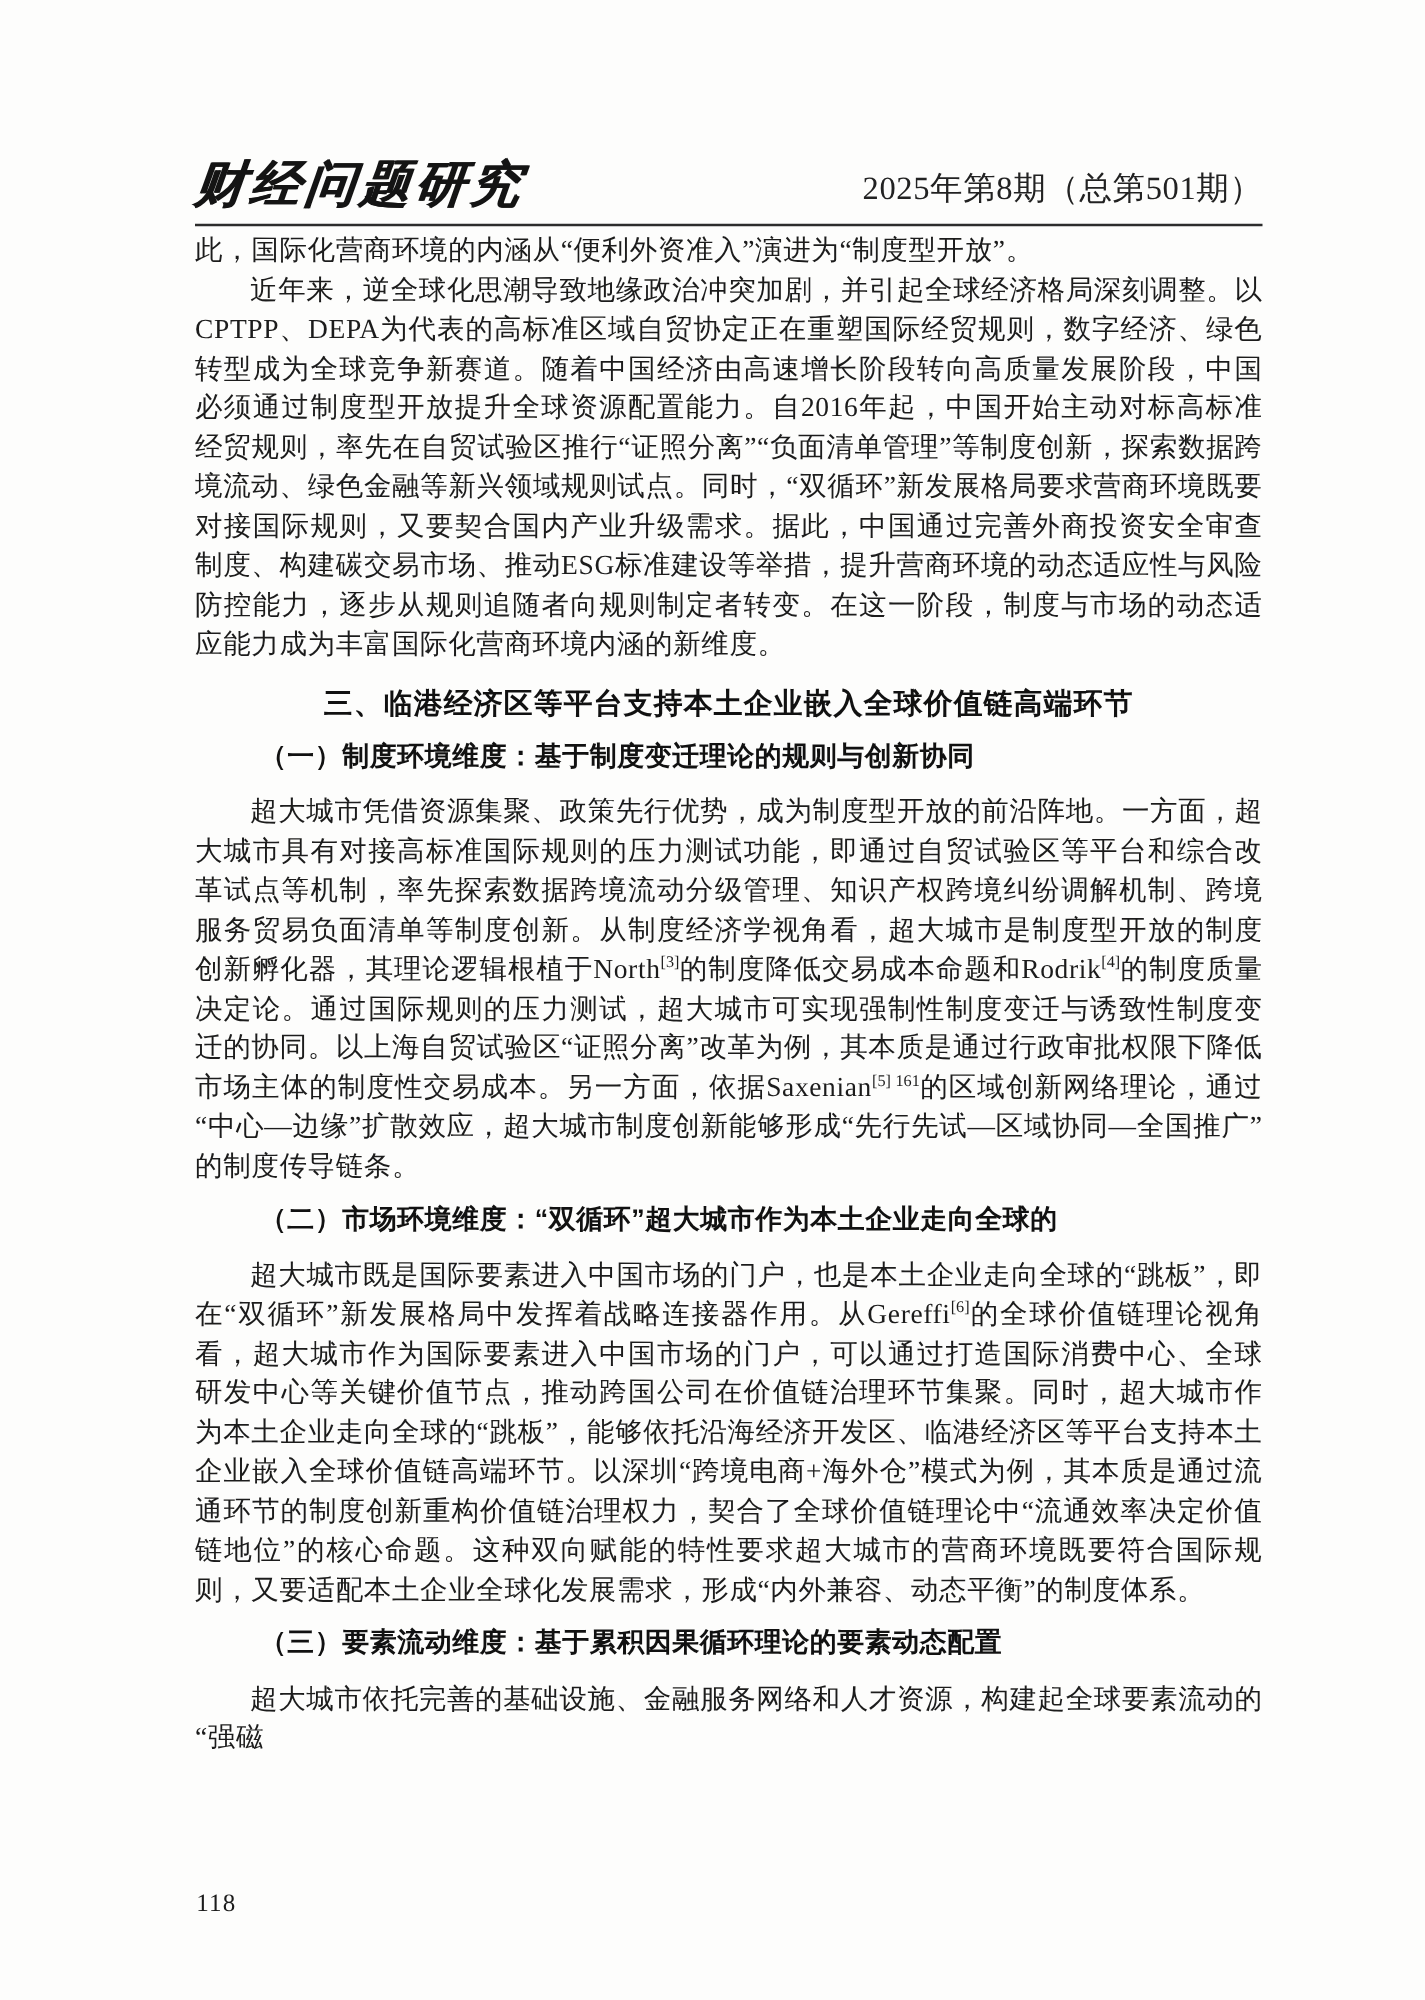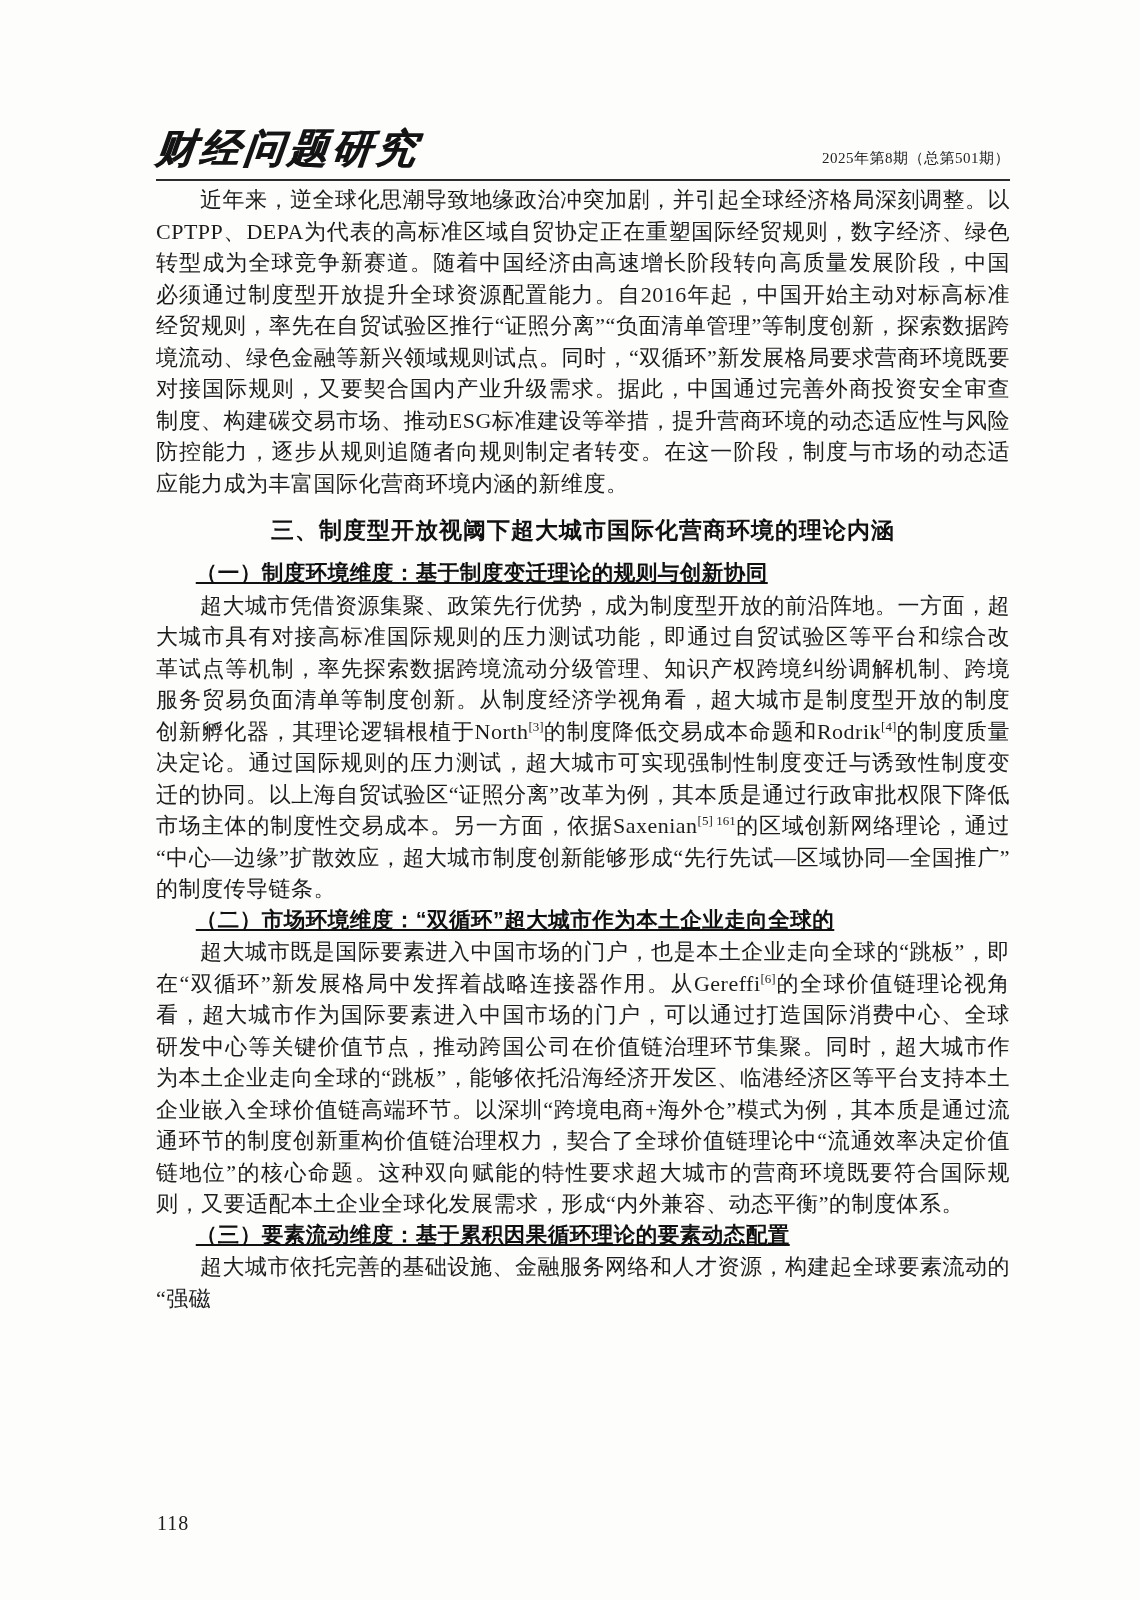--- a/index.html
+++ b/index.html
@@ -36,7 +36,7 @@
     text-shadow: 1px 0 0 #141414;
   }
   .issue-info {
-    font-size: 15px;
+    font-size: 26px;
     color: #222;
     padding-bottom: 2px;
     letter-spacing: 0.5px;

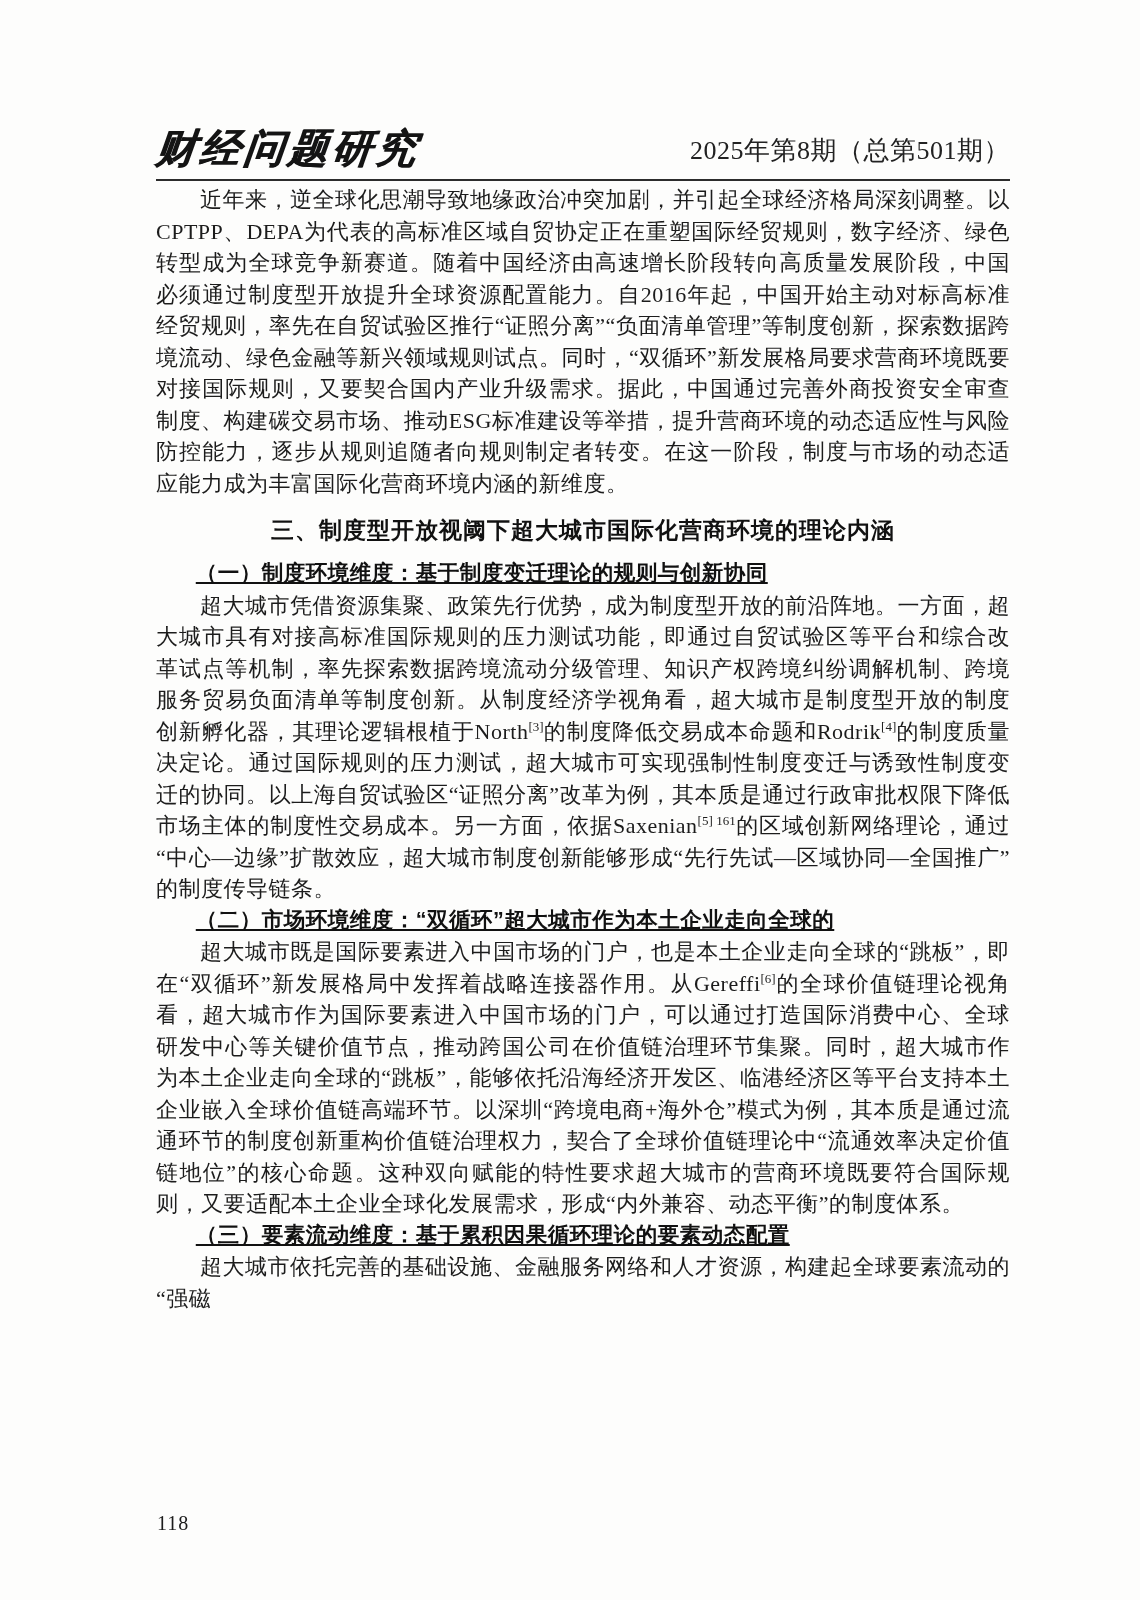--- a/index.html
+++ b/index.html
@@ -110,6 +110,7 @@
   <hr class="header-divider">
 
   <div class="article-body">
+      <p class="para noindent">此，国际化营商环境的内涵从“便利外资准入”演进为“制度型开放”。</p>
       <p class="para">近年来，逆全球化思潮导致地缘政治冲突加剧，并引起全球经济格局深刻调整。以CPTPP、DEPA为代表的高标准区域自贸协定正在重塑国际经贸规则，数字经济、绿色转型成为全球竞争新赛道。随着中国经济由高速增长阶段转向高质量发展阶段，中国必须通过制度型开放提升全球资源配置能力。自2016年起，中国开始主动对标高标准经贸规则，率先在自贸试验区推行“证照分离”“负面清单管理”等制度创新，探索数据跨境流动、绿色金融等新兴领域规则试点。同时，“双循环”新发展格局要求营商环境既要对接国际规则，又要契合国内产业升级需求。据此，中国通过完善外商投资安全审查制度、构建碳交易市场、推动ESG标准建设等举措，提升营商环境的动态适应性与风险防控能力，逐步从规则追随者向规则制定者转变。在这一阶段，制度与市场的动态适应能力成为丰富国际化营商环境内涵的新维度。</p>
       <h2 class="sec-heading">三、制度型开放视阈下超大城市国际化营商环境的理论内涵</h2>
       <h3 class="sub-heading">（一）制度环境维度：基于制度变迁理论的规则与创新协同</h3>

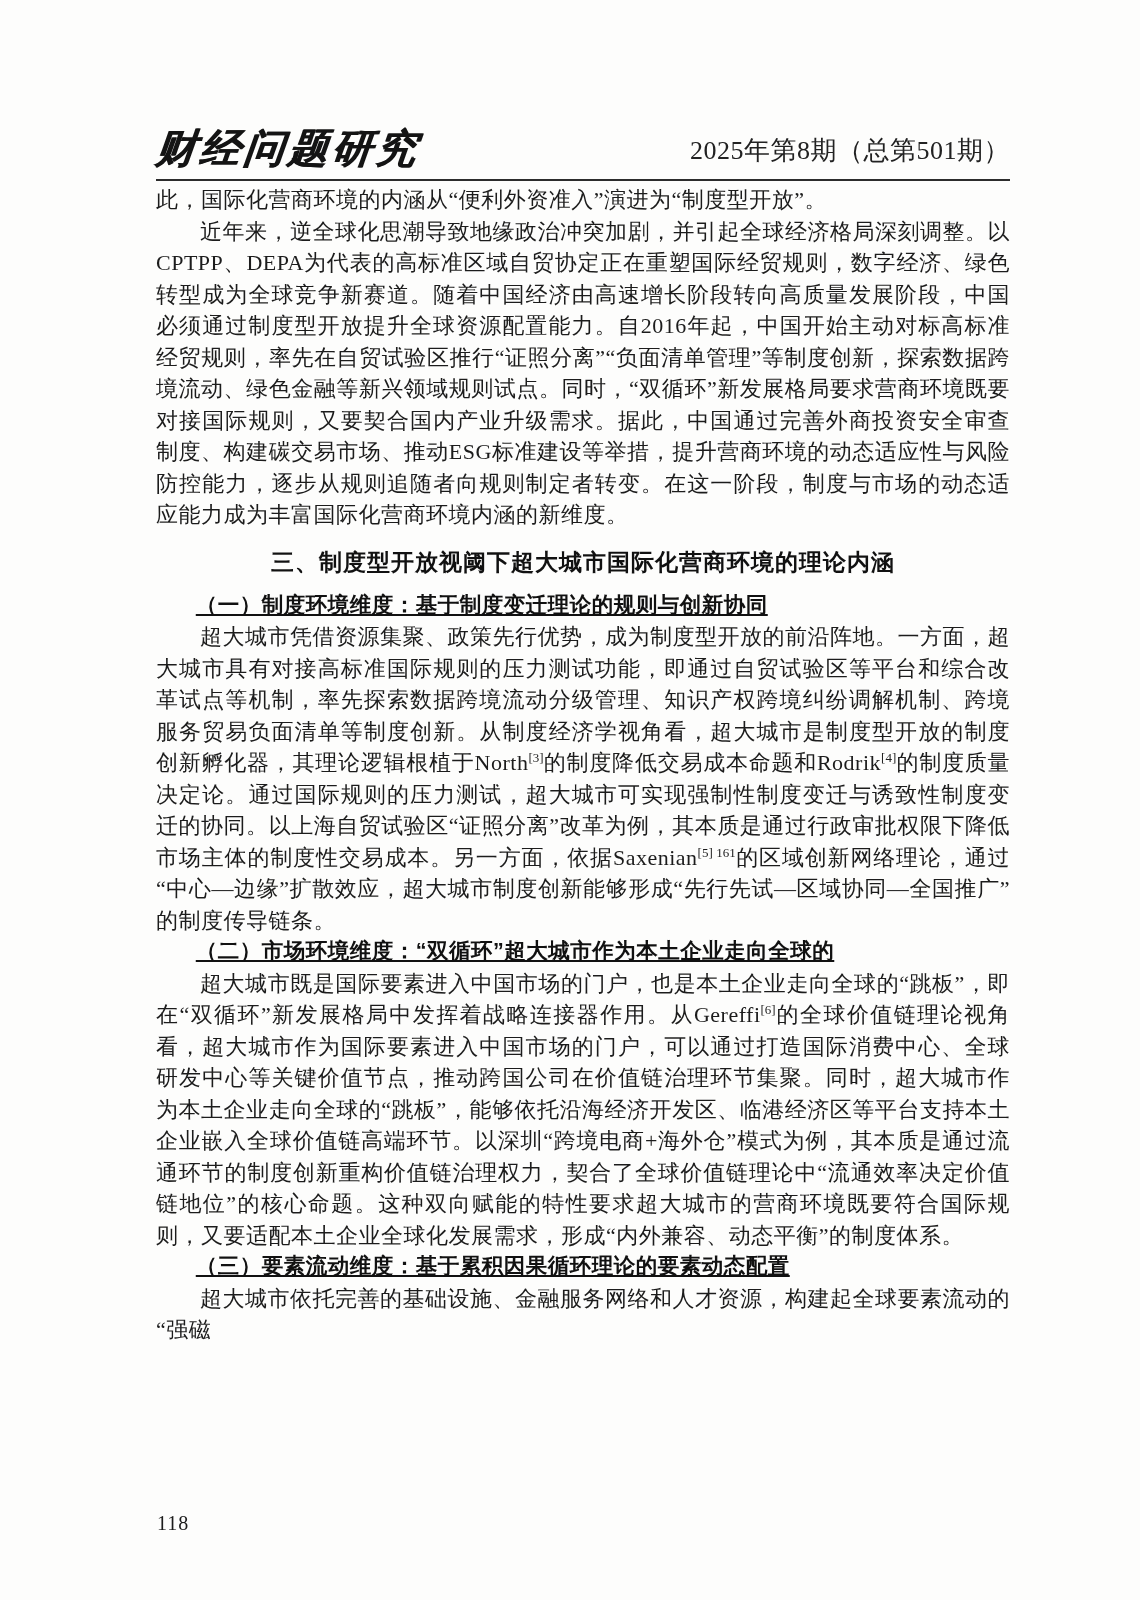--- a/index.html
+++ b/index.html
@@ -112,7 +112,7 @@
   <div class="article-body">
       <p class="para noindent">此，国际化营商环境的内涵从“便利外资准入”演进为“制度型开放”。</p>
       <p class="para">近年来，逆全球化思潮导致地缘政治冲突加剧，并引起全球经济格局深刻调整。以CPTPP、DEPA为代表的高标准区域自贸协定正在重塑国际经贸规则，数字经济、绿色转型成为全球竞争新赛道。随着中国经济由高速增长阶段转向高质量发展阶段，中国必须通过制度型开放提升全球资源配置能力。自2016年起，中国开始主动对标高标准经贸规则，率先在自贸试验区推行“证照分离”“负面清单管理”等制度创新，探索数据跨境流动、绿色金融等新兴领域规则试点。同时，“双循环”新发展格局要求营商环境既要对接国际规则，又要契合国内产业升级需求。据此，中国通过完善外商投资安全审查制度、构建碳交易市场、推动ESG标准建设等举措，提升营商环境的动态适应性与风险防控能力，逐步从规则追随者向规则制定者转变。在这一阶段，制度与市场的动态适应能力成为丰富国际化营商环境内涵的新维度。</p>
-      <h2 class="sec-heading">三、制度型开放视阈下超大城市国际化营商环境的理论内涵</h2>
+      <h2 class="sec-heading">三、临港经济区等平台支持本土企业嵌入全球价值链高端环节</h2>
       <h3 class="sub-heading">（一）制度环境维度：基于制度变迁理论的规则与创新协同</h3>
       <p class="para">超大城市凭借资源集聚、政策先行优势，成为制度型开放的前沿阵地。一方面，超大城市具有对接高标准国际规则的压力测试功能，即通过自贸试验区等平台和综合改革试点等机制，率先探索数据跨境流动分级管理、知识产权跨境纠纷调解机制、跨境服务贸易负面清单等制度创新。从制度经济学视角看，超大城市是制度型开放的制度创新孵化器，其理论逻辑根植于North<sup class="cite">[3]</sup>的制度降低交易成本命题和Rodrik<sup class="cite">[4]</sup>的制度质量决定论。通过国际规则的压力测试，超大城市可实现强制性制度变迁与诱致性制度变迁的协同。以上海自贸试验区“证照分离”改革为例，其本质是通过行政审批权限下降低市场主体的制度性交易成本。另一方面，依据Saxenian<sup class="cite">[5] 161</sup>的区域创新网络理论，通过“中心—边缘”扩散效应，超大城市制度创新能够形成“先行先试—区域协同—全国推广”的制度传导链条。</p>
       <h3 class="sub-heading">（二）市场环境维度：“双循环”超大城市作为本土企业走向全球的</h3>

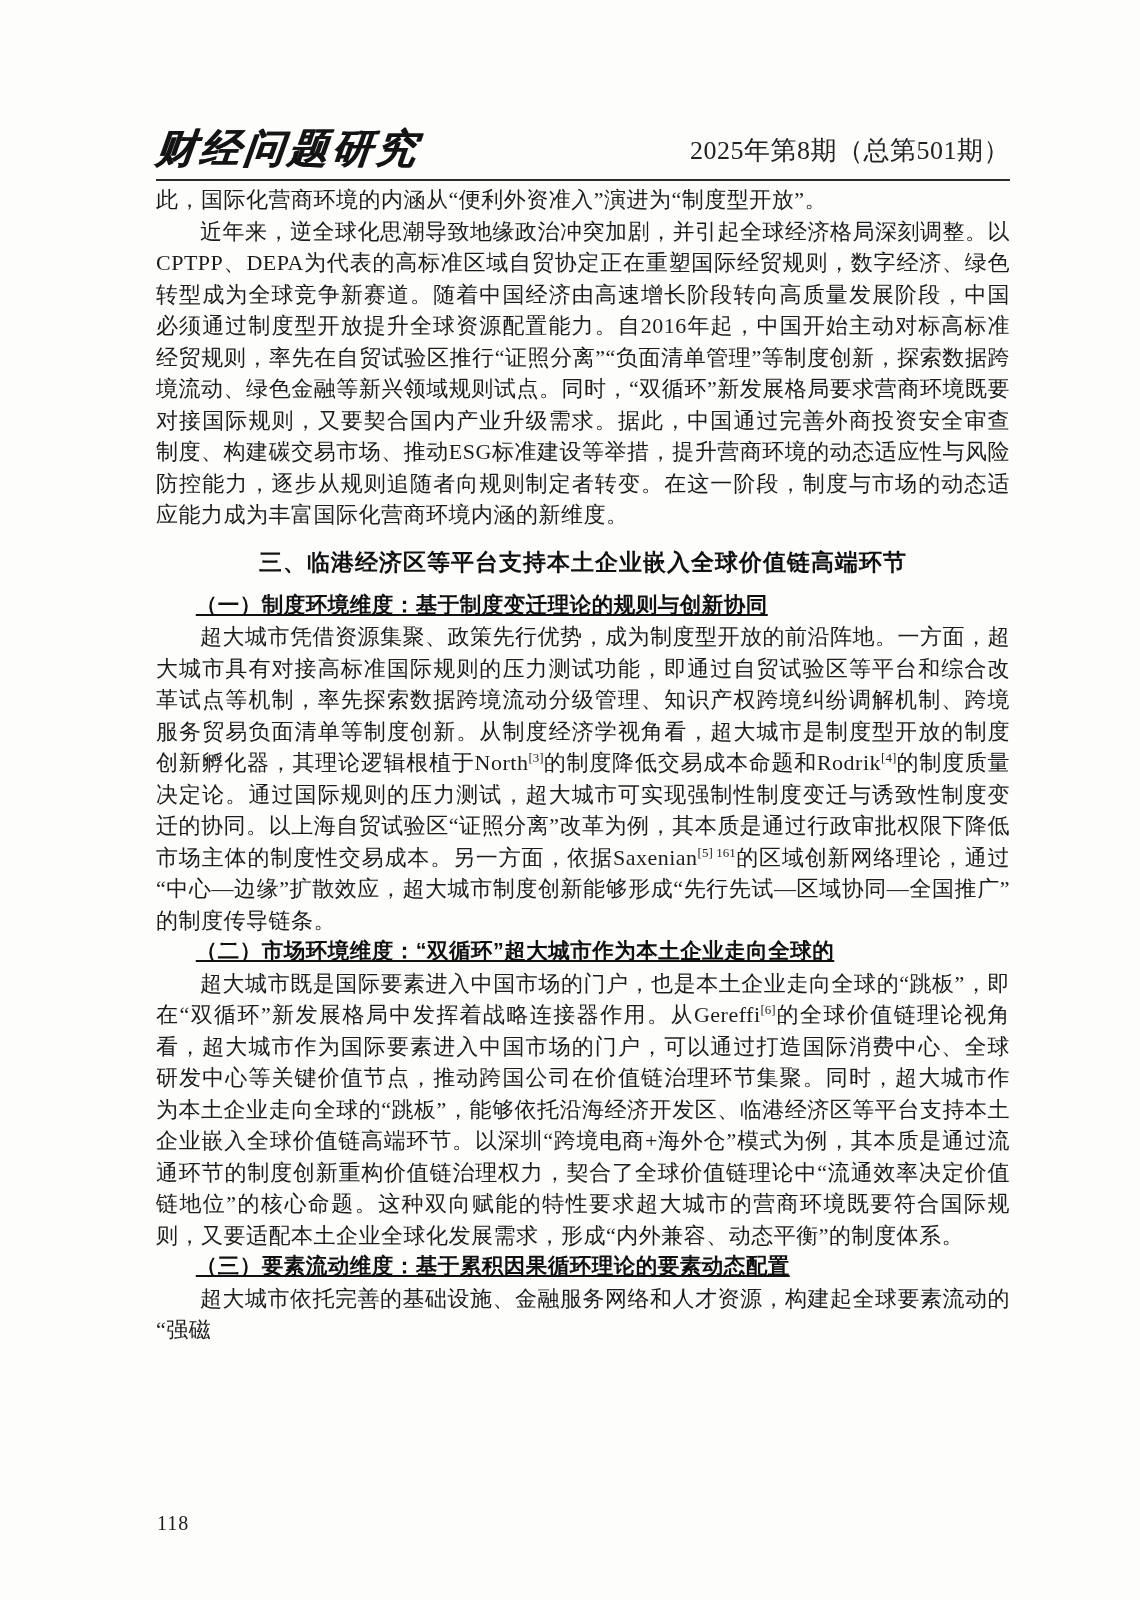--- a/index.html
+++ b/index.html
@@ -75,12 +75,11 @@
     font-family: "Liberation Sans", sans-serif;
     font-weight: 700;
     font-size: 21.5px;
-    margin: 0;
+    margin: 12px;
     text-indent: 1.85em;
     line-height: 31.5px;
     letter-spacing: 0.5px;
     color: #111;
-    text-decoration: underline;
   }
   sup.cite {
     font-size: 13px;

